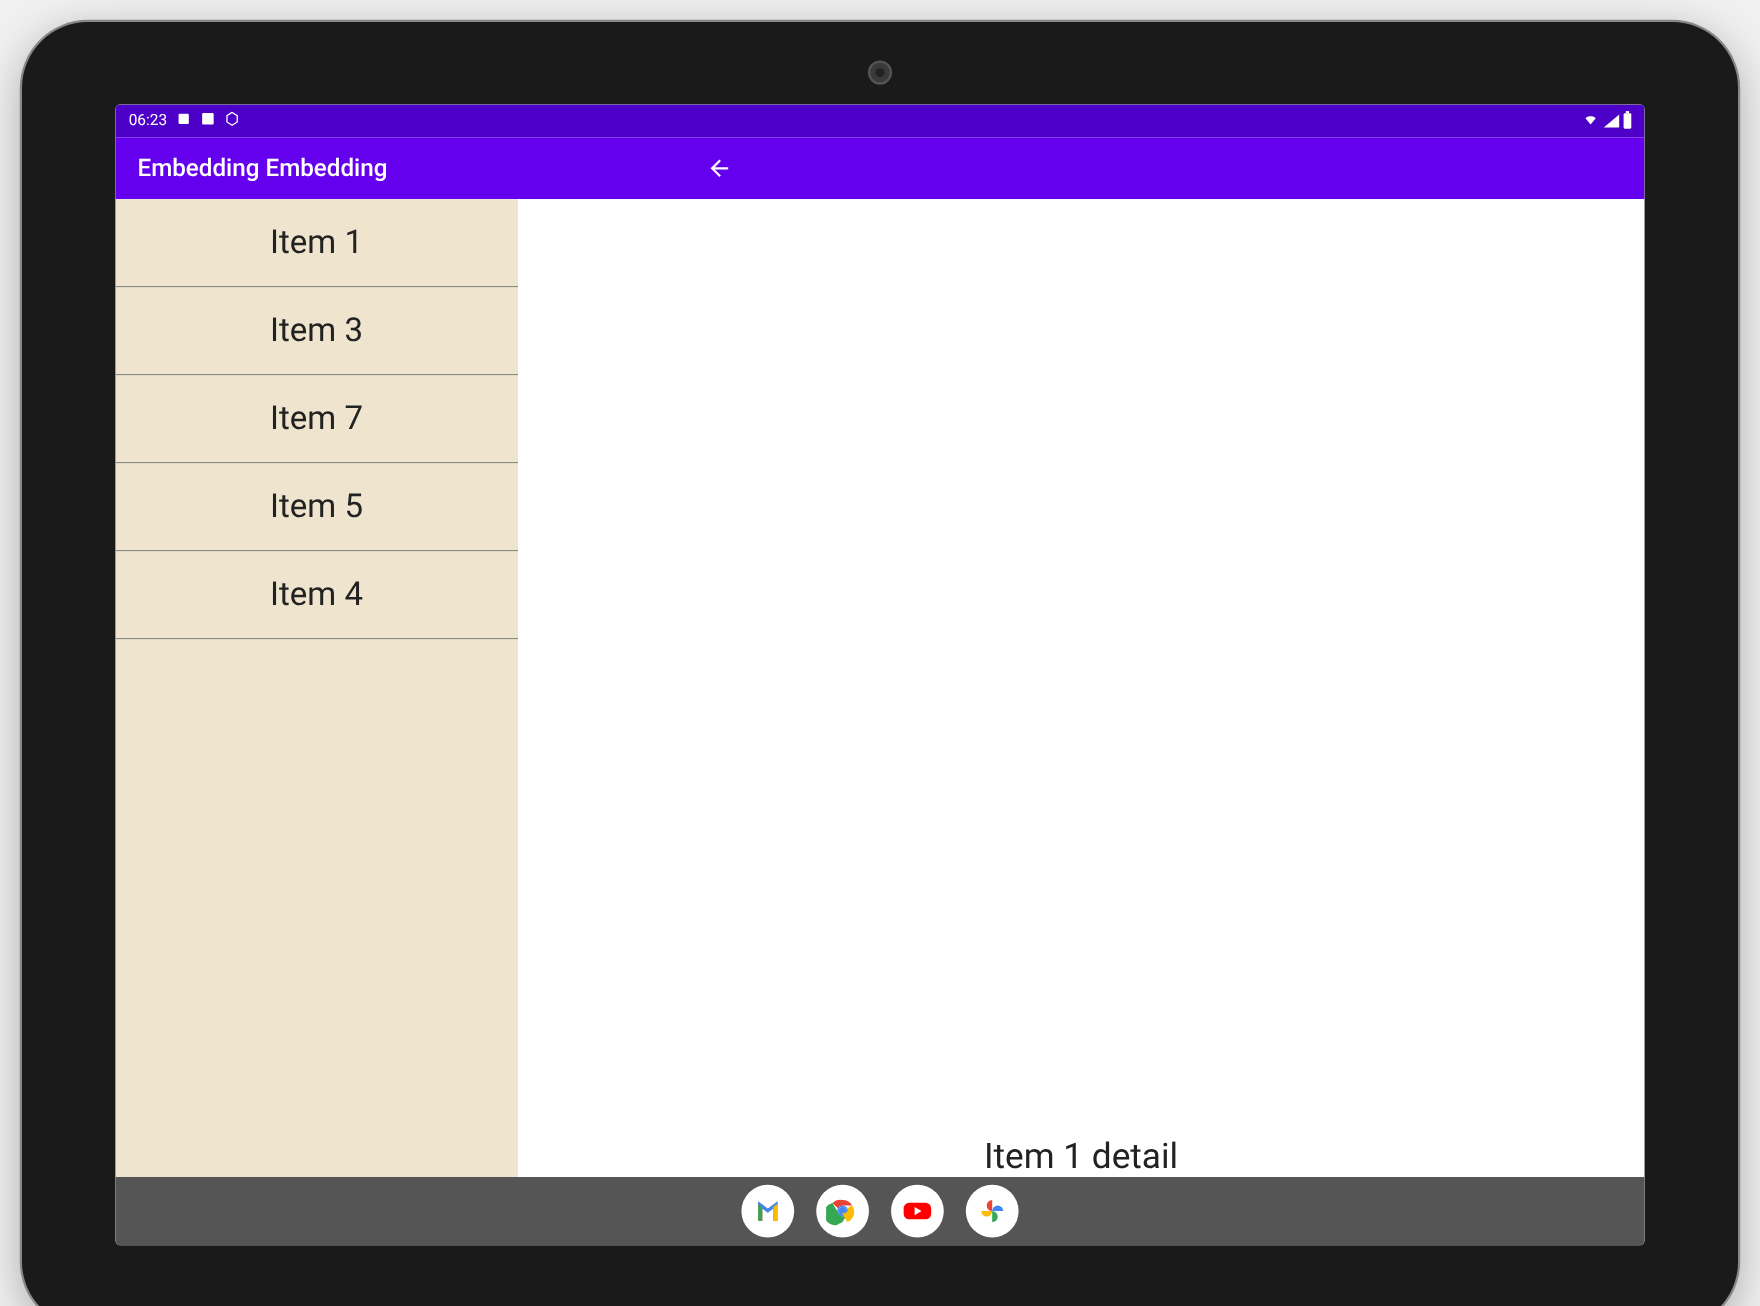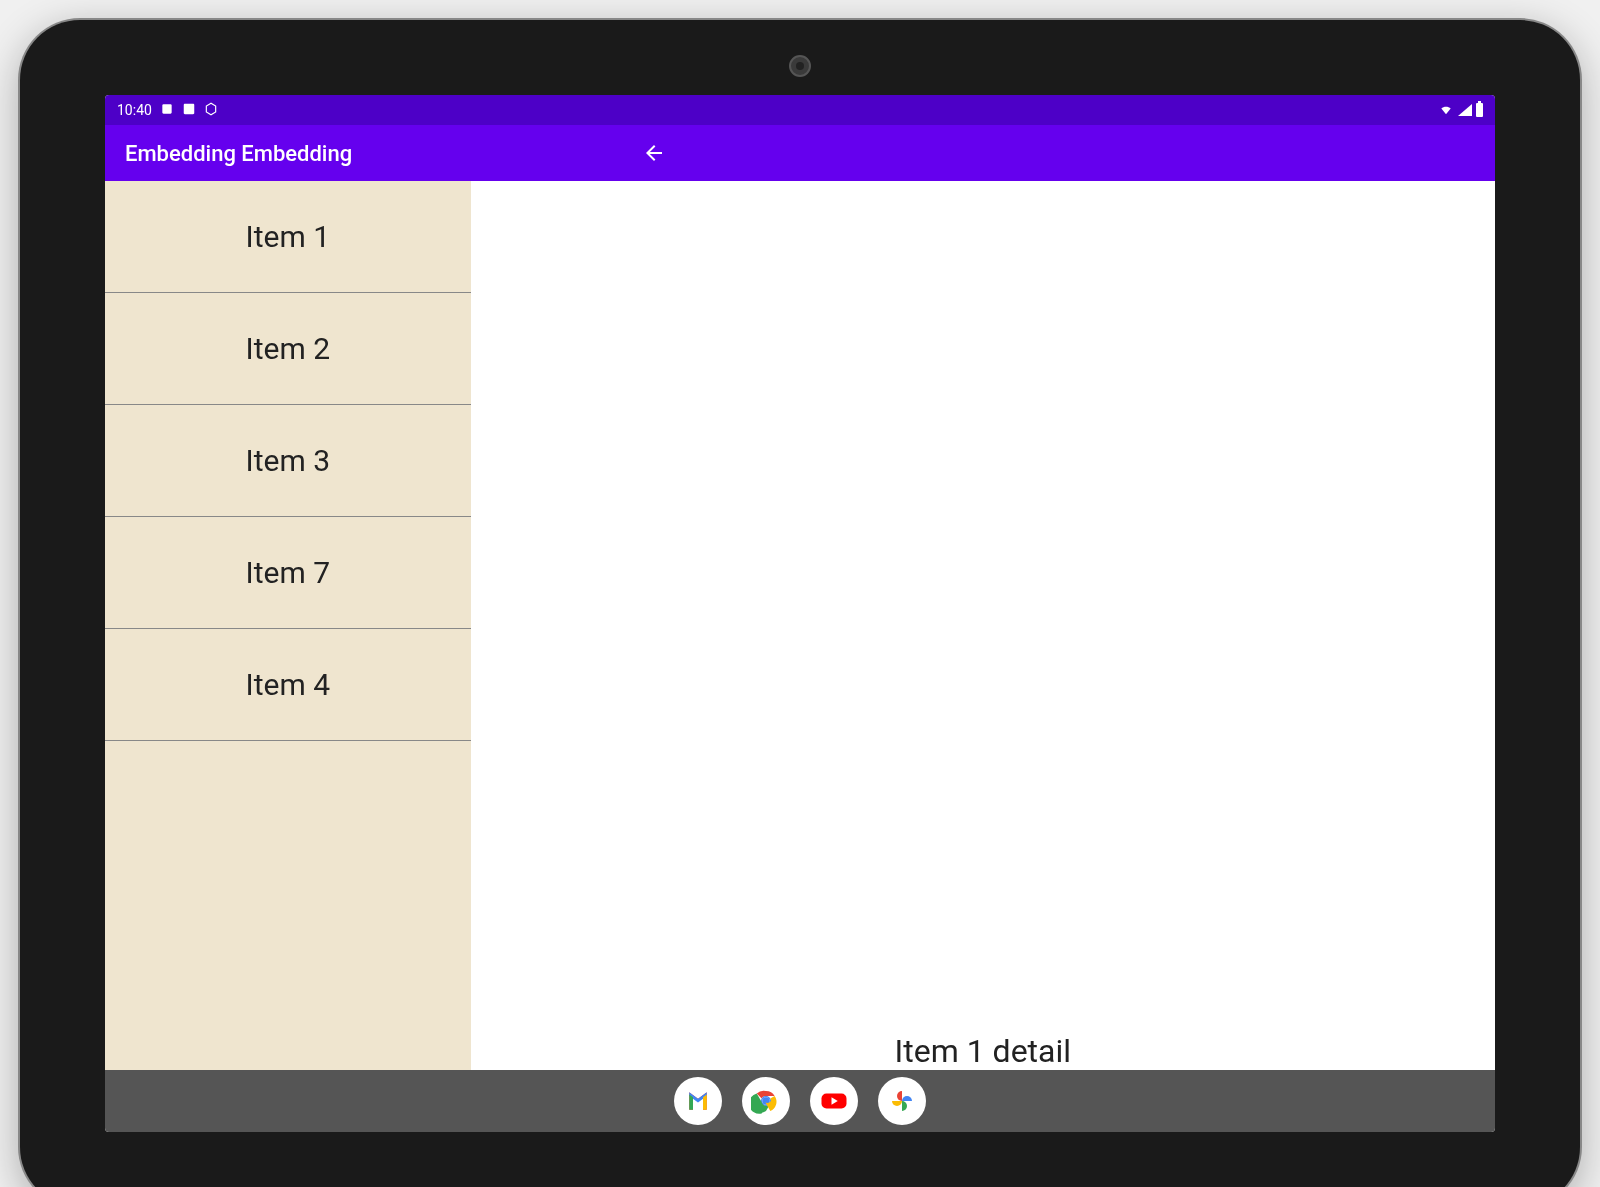--- a/index.html
+++ b/index.html
@@ -202,7 +202,7 @@
 
     <div class="status-bar">
       <div class="status-left">
-        <span>10:40</span>
+        <span>06:23</span>
         <span>
           <svg width="14" height="14" viewBox="0 0 24 24" fill="white">
               <rect x="4" y="4" width="16" height="16" rx="2"></rect>

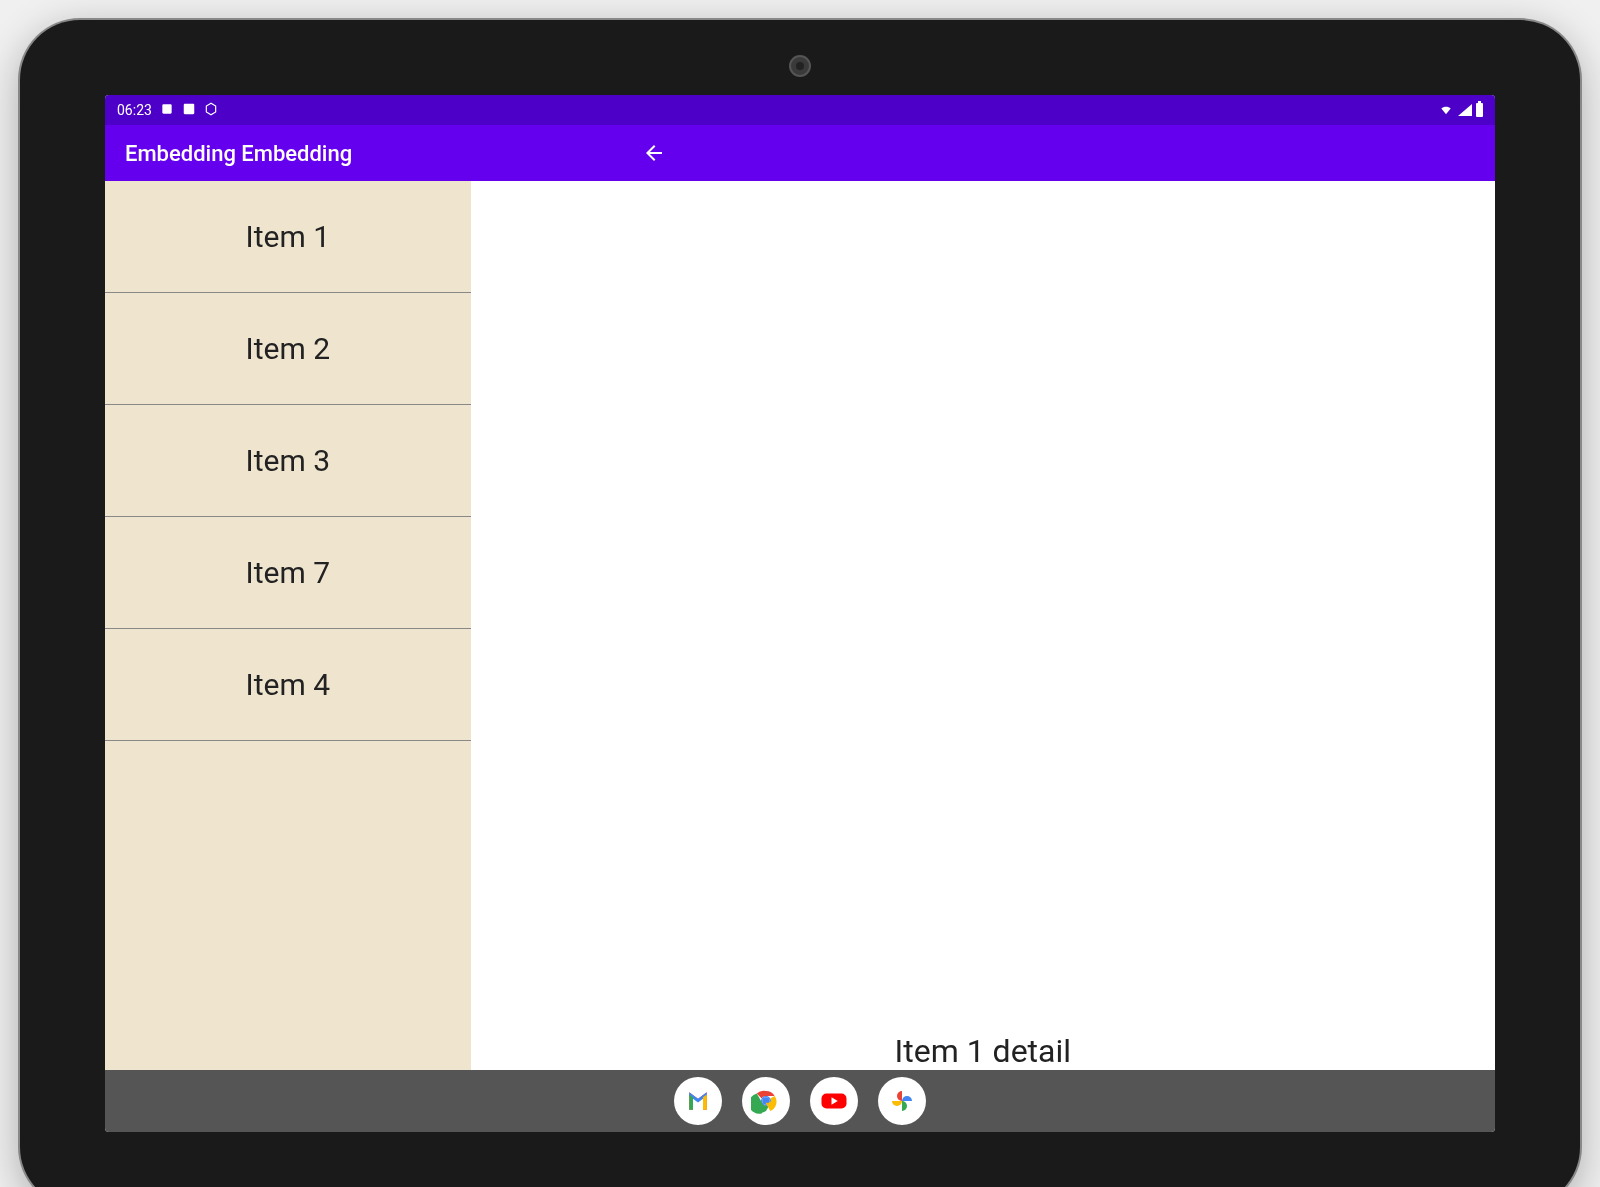--- a/index.html
+++ b/index.html
@@ -124,7 +124,7 @@
     }
     
     .list-item {
-      height: 112px;
+      height: 80px;
       display: flex;
       align-items: center;
       justify-content: center;

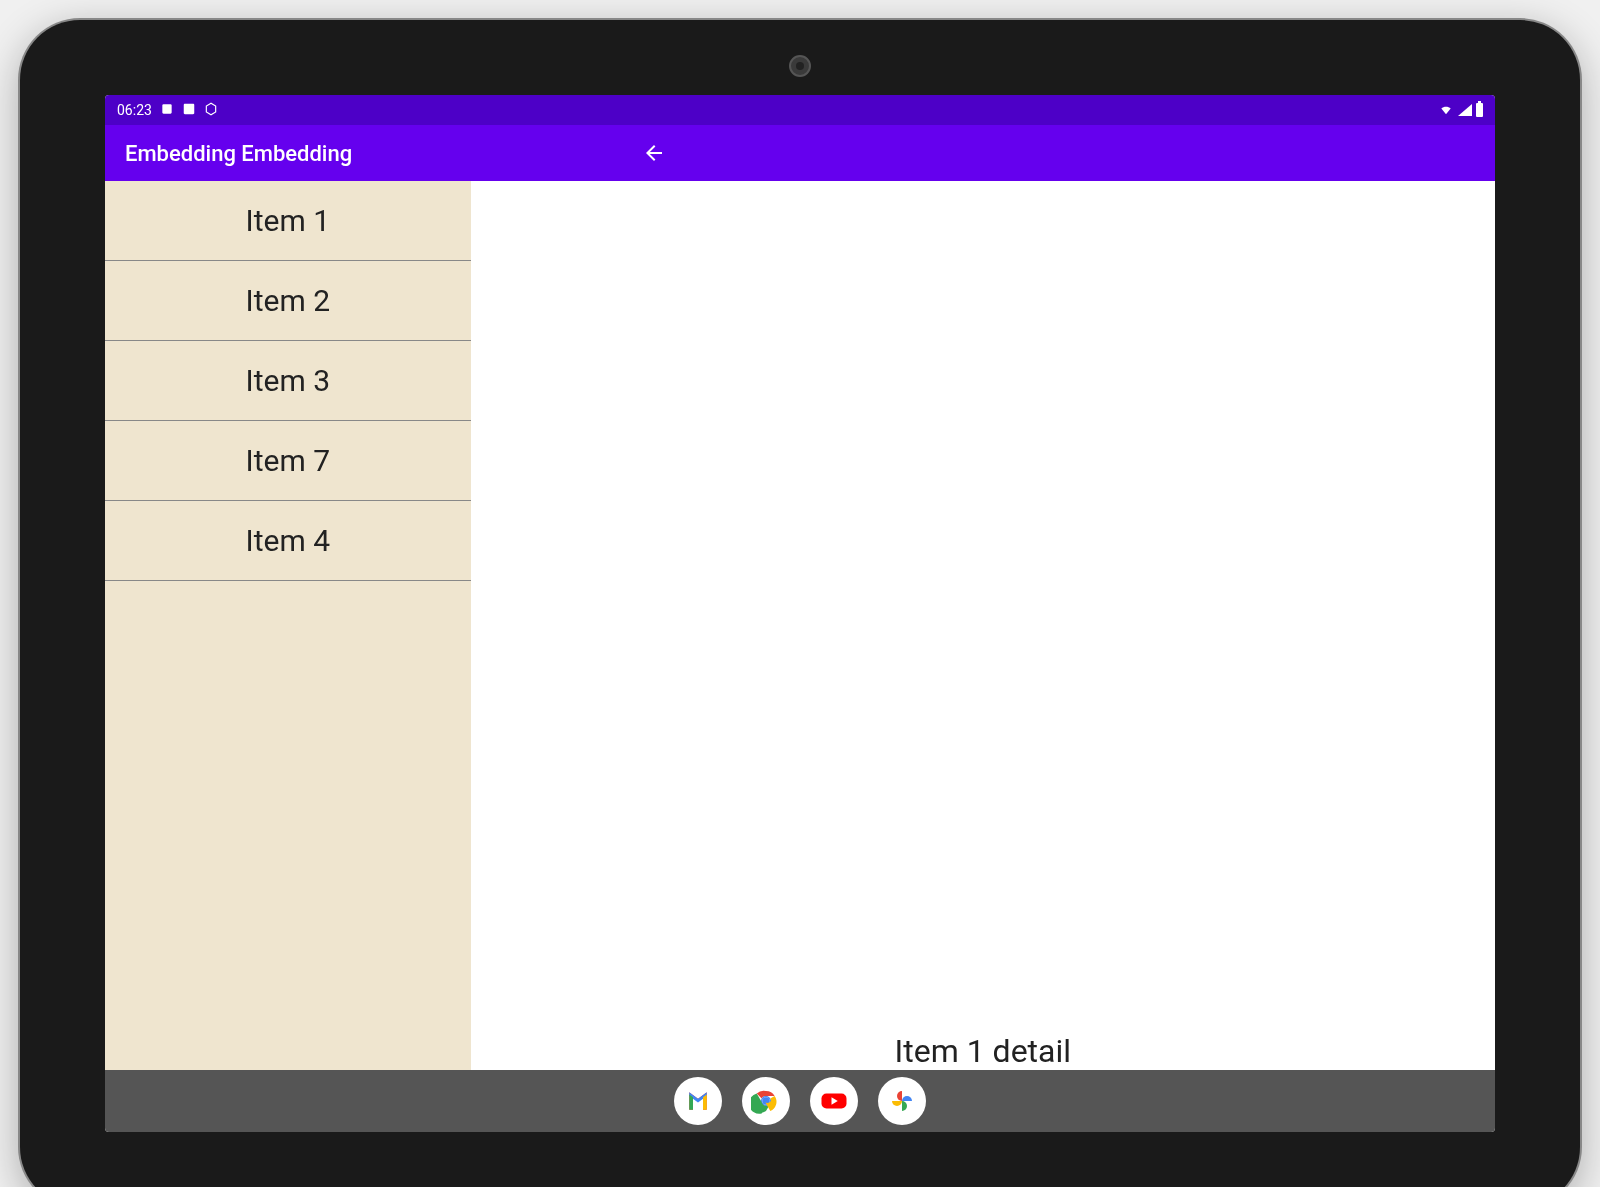--- a/index.html
+++ b/index.html
@@ -245,9 +245,6 @@
       <div class="list-pane">
         <div class="list-item">
           <span>Item 1</span>
-        </div>
-        <div class="list-item">
-          <span>Item 2</span>
         </div>
         <div class="list-item">
           <span>Item 3</span>

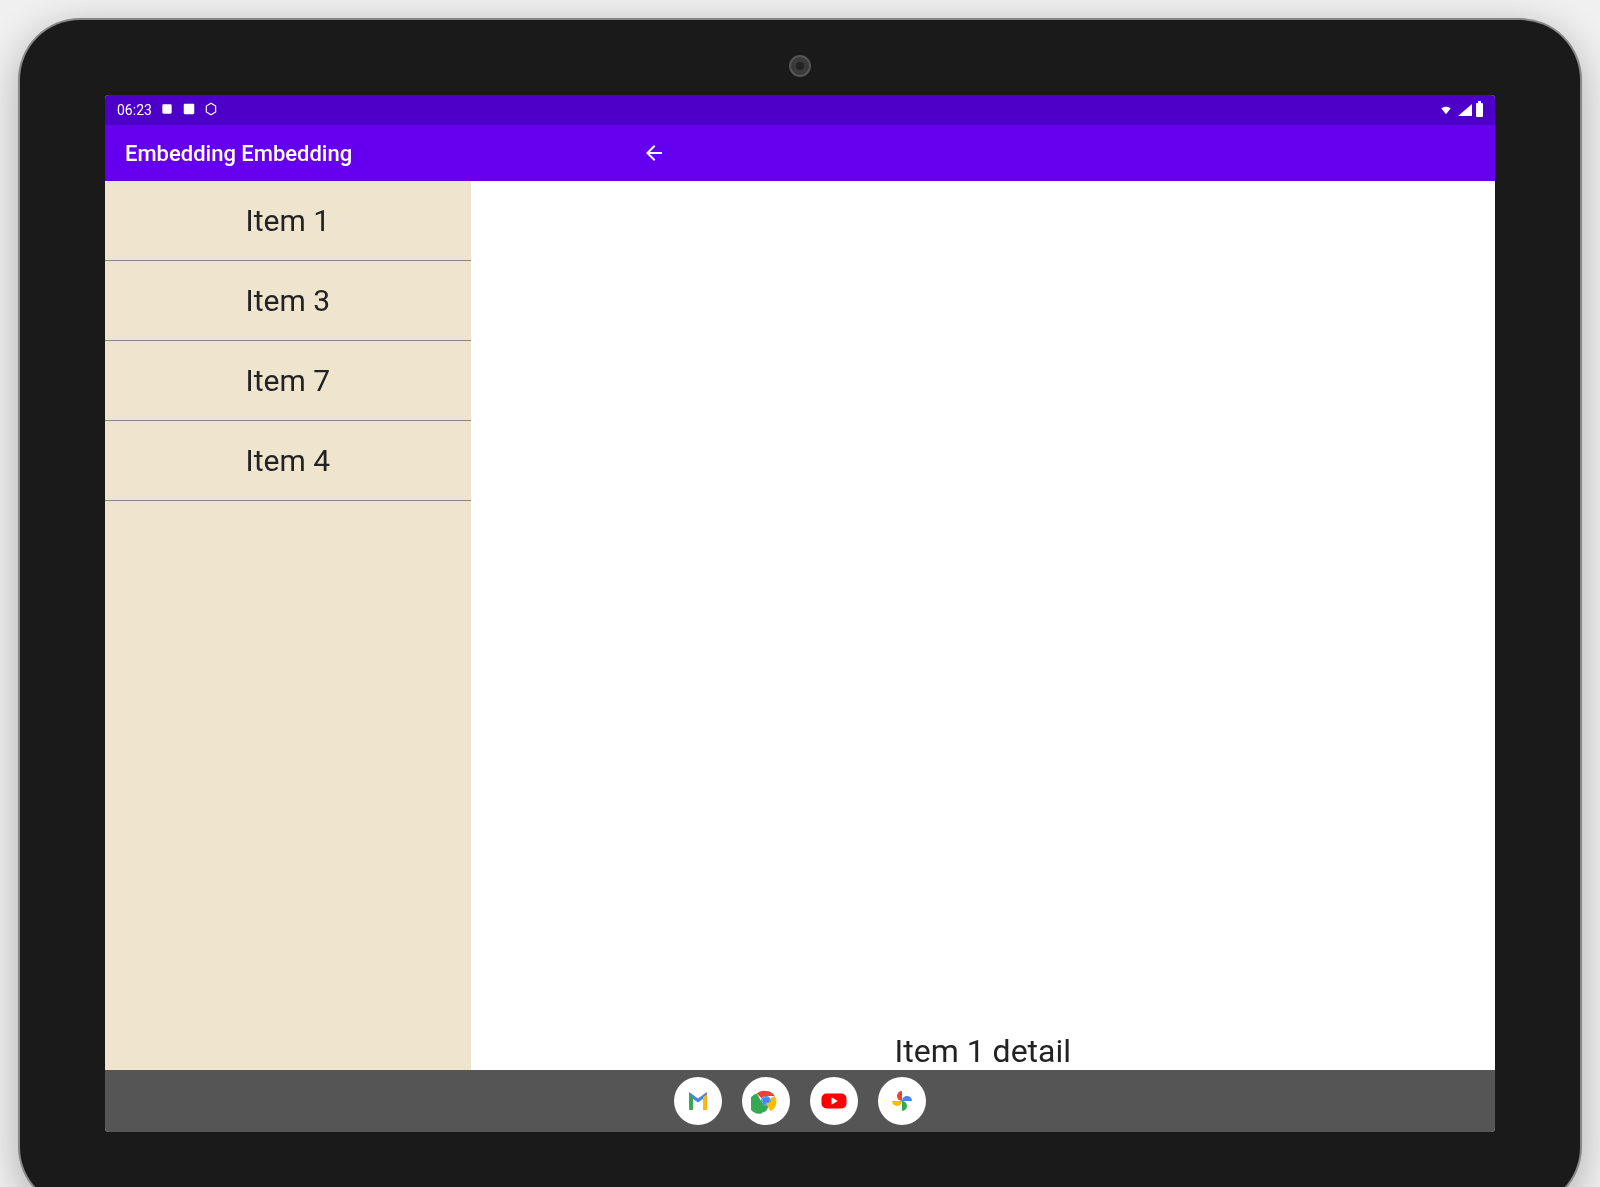--- a/index.html
+++ b/index.html
@@ -251,6 +251,9 @@
         </div>
         <div class="list-item">
           <span>Item 7</span>
+        </div>
+        <div class="list-item">
+          <span>Item 5</span>
         </div>
         <div class="list-item">
           <span>Item 4</span>

